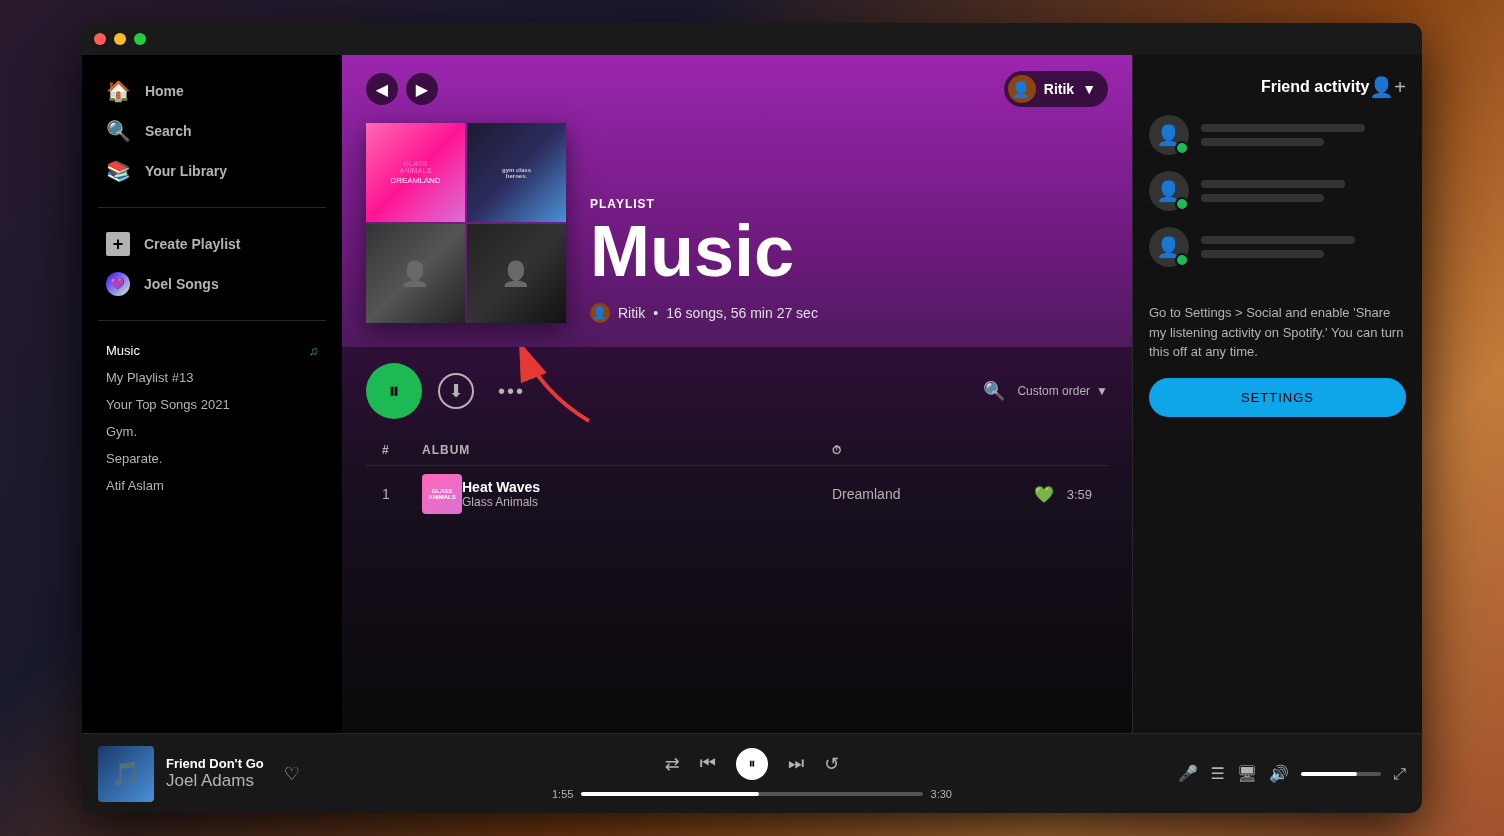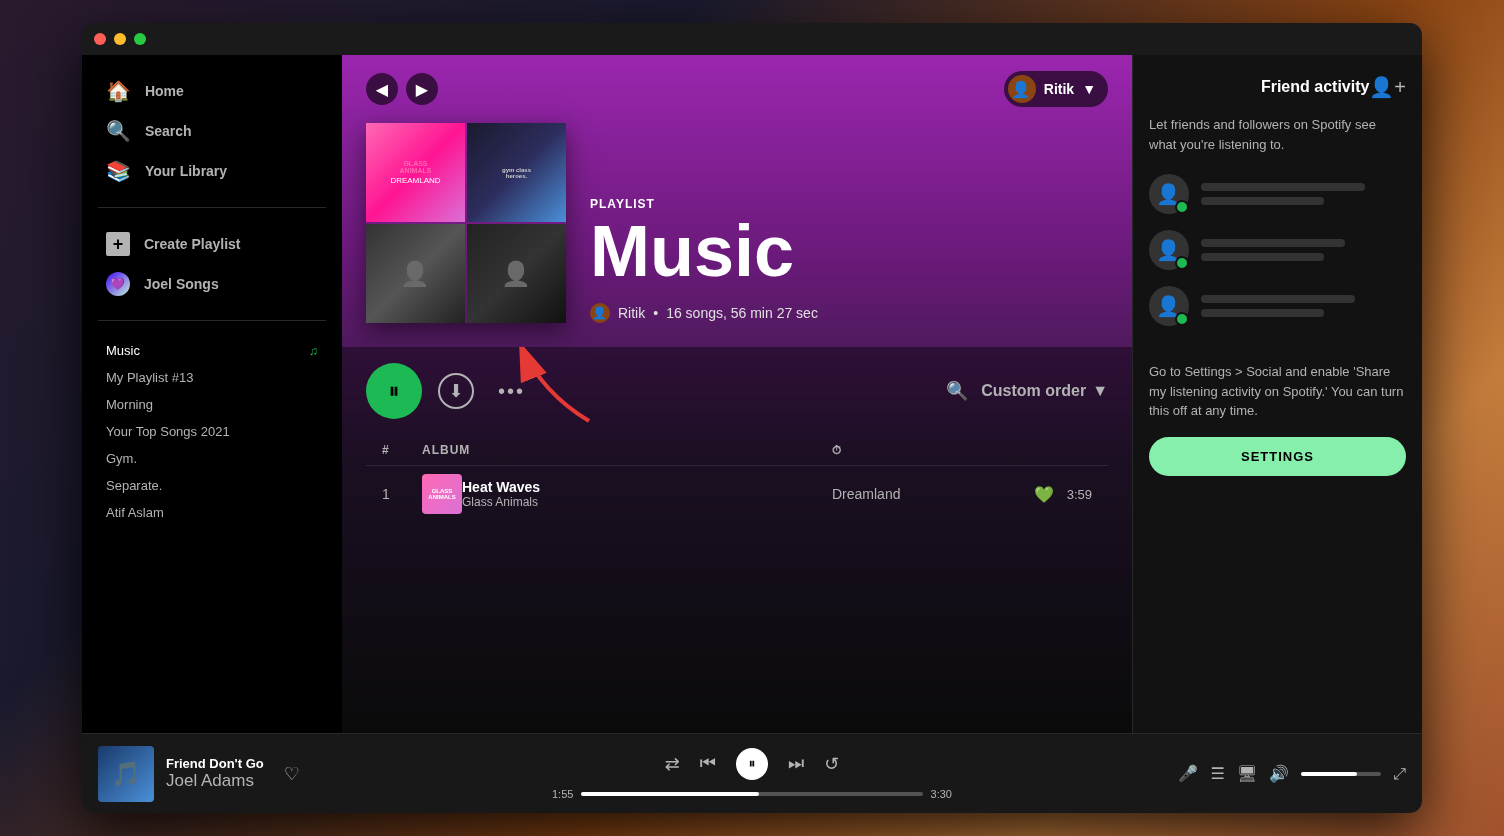--- a/index.html
+++ b/index.html
@@ -726,7 +726,6 @@
         <span class="friend-panel-title">Friend activity</span>
         <span class="friend-panel-icon">👤+</span>
       </div>
-      <div class="friend-panel-desc">Let friends and followers on Spotify see what you're listening to.</div>
 
       <div class="friend-item">
         <div class="friend-avatar">👤</div>

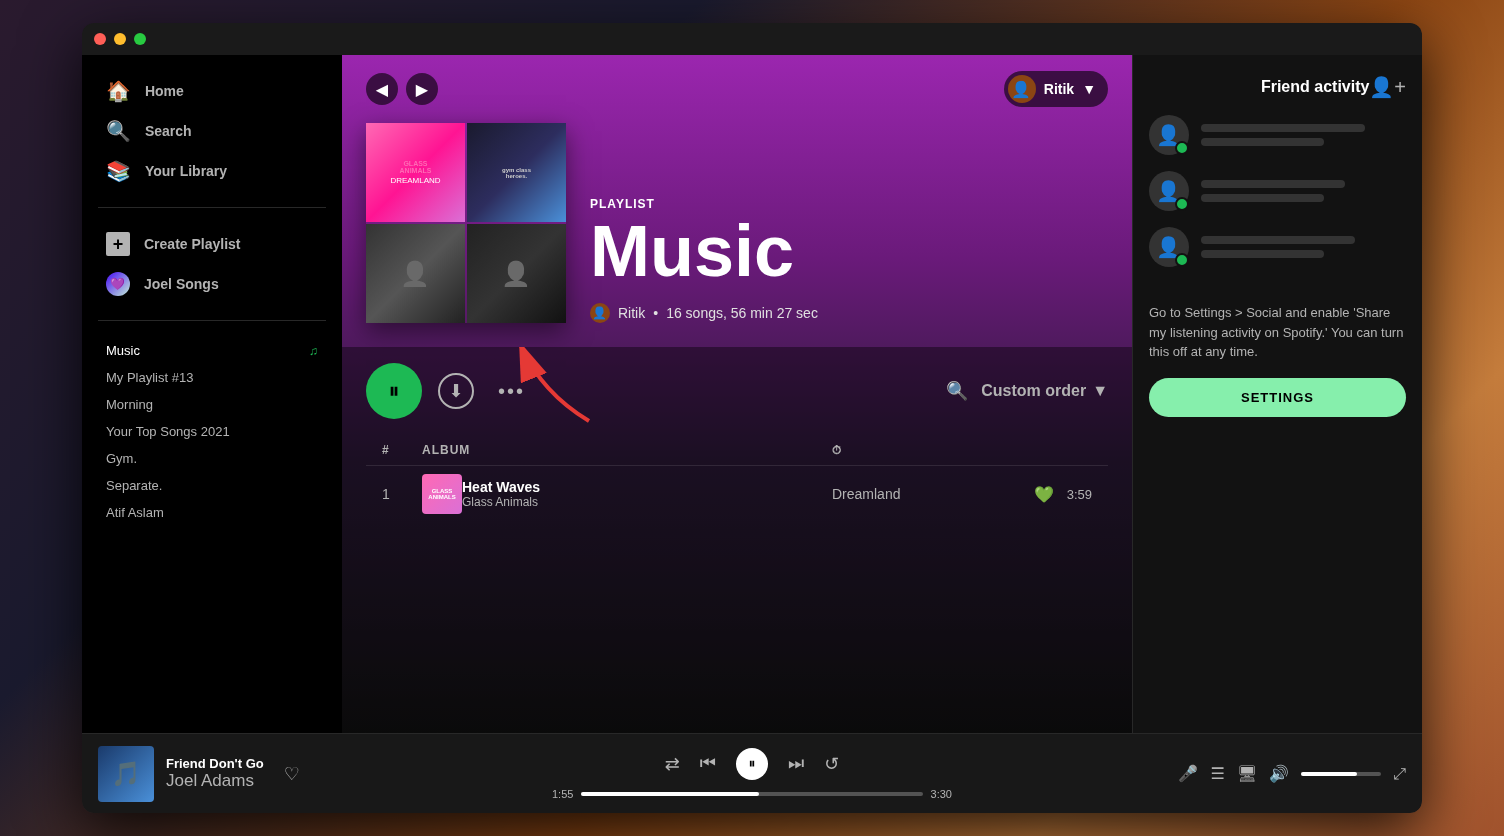--- a/index.html
+++ b/index.html
@@ -307,8 +307,8 @@
       border: none;
       color: #b3b3b3;
       cursor: pointer;
-      font-size: 16px;
-      font-weight: 700;
+      font-size: 12px;
+      font-weight: 400;
     }
     .table-header {
       display: grid;

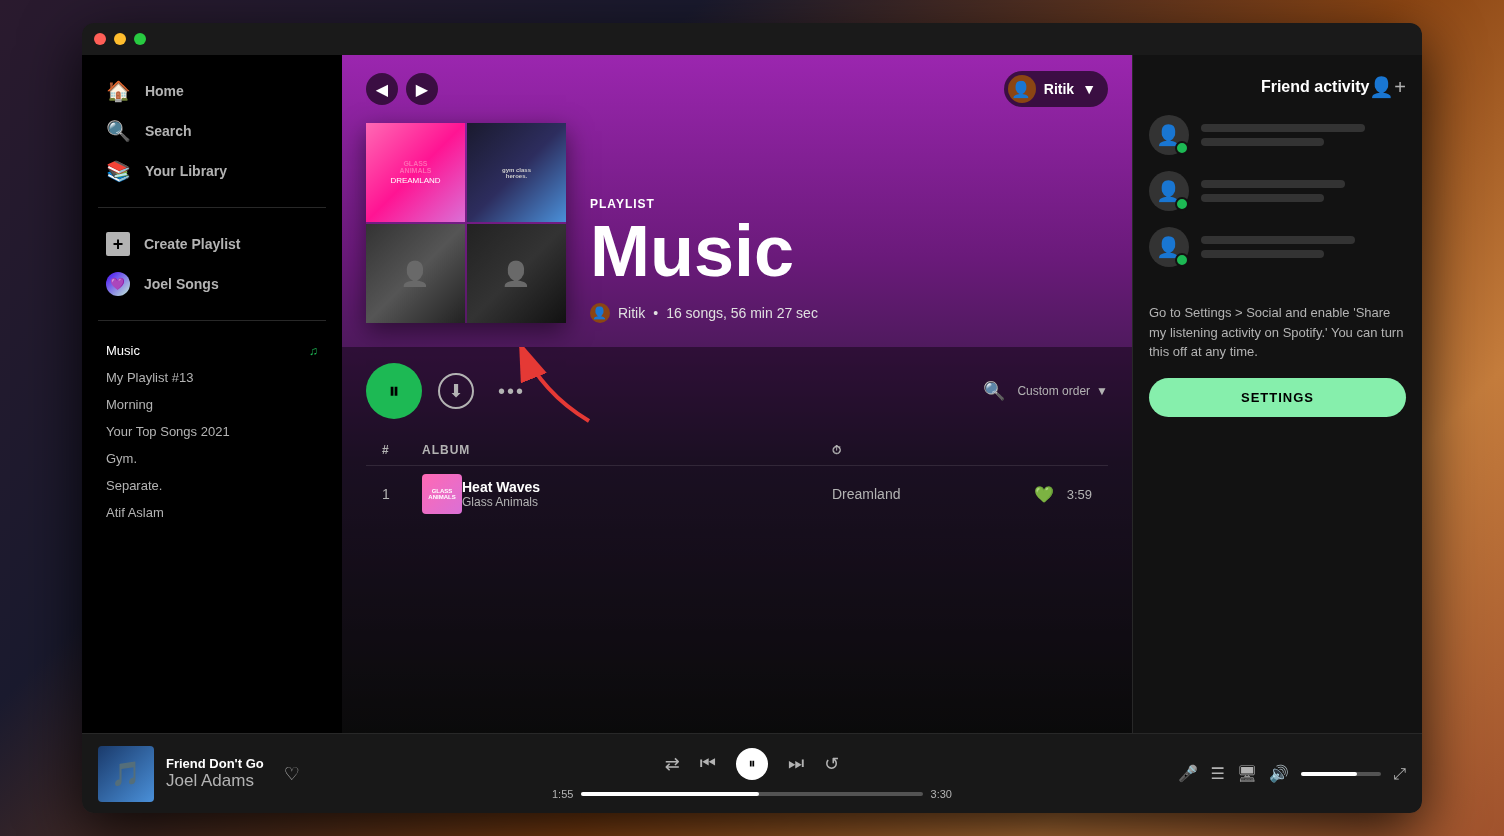--- a/index.html
+++ b/index.html
@@ -591,9 +591,6 @@
         </div>
         <div class="playlist-item">
           <span class="playlist-item-name">My Playlist #13</span>
-        </div>
-        <div class="playlist-item">
-          <span class="playlist-item-name">Morning</span>
         </div>
         <div class="playlist-item">
           <span class="playlist-item-name">Your Top Songs 2021</span>

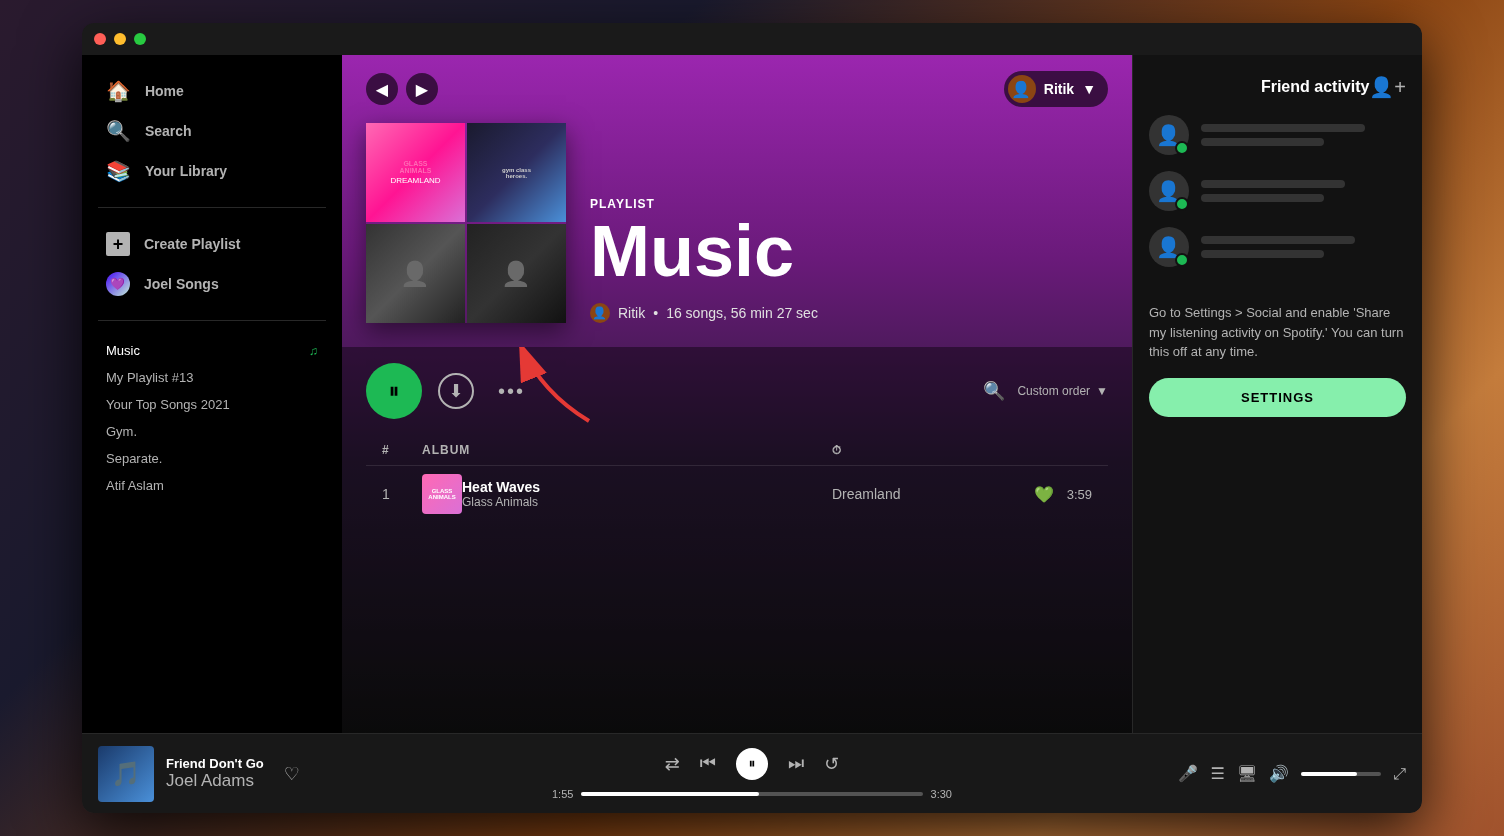--- a/index.html
+++ b/index.html
@@ -425,13 +425,13 @@
       margin: 20px 0 16px;
     }
     .settings-btn {
-      background: #86efac;
+      background: #0ea5e9;
       color: #000;
       border: none;
       border-radius: 24px;
       padding: 12px 24px;
       font-size: 13px;
-      font-weight: 700;
+      font-weight: 400;
       letter-spacing: 1px;
       cursor: pointer;
       text-transform: uppercase;

